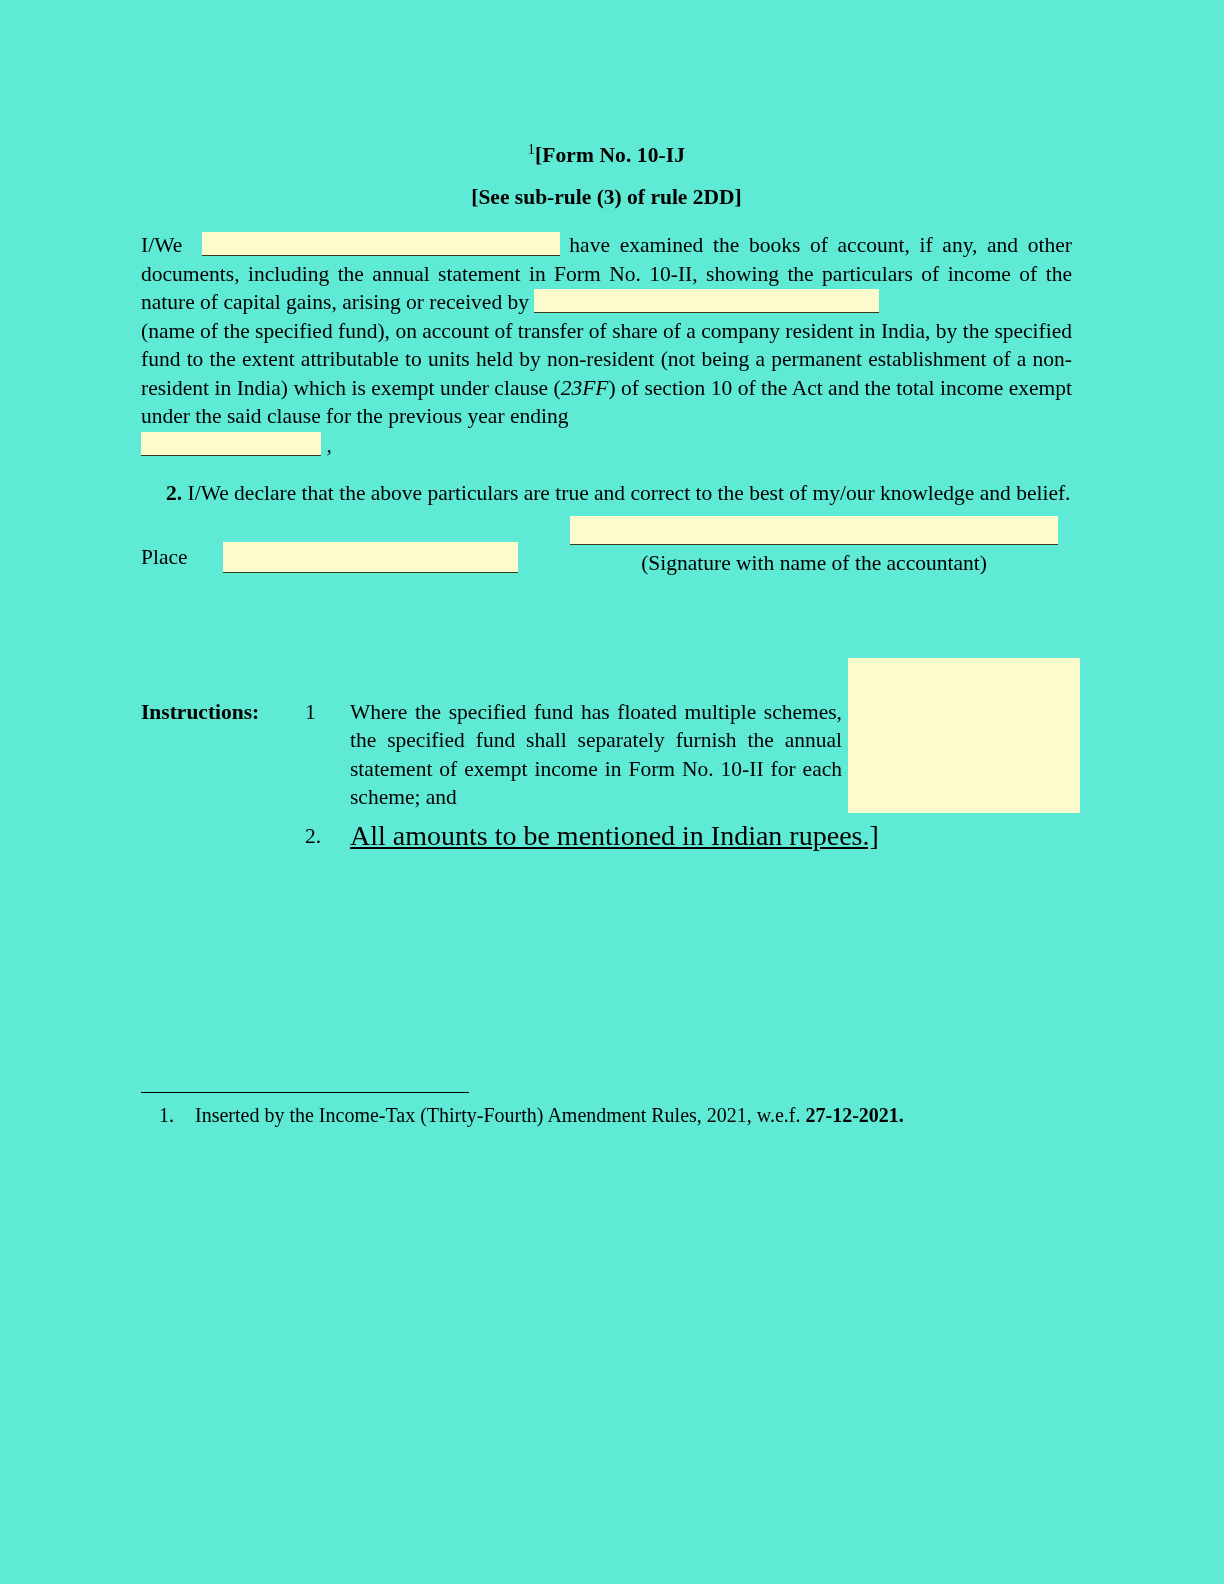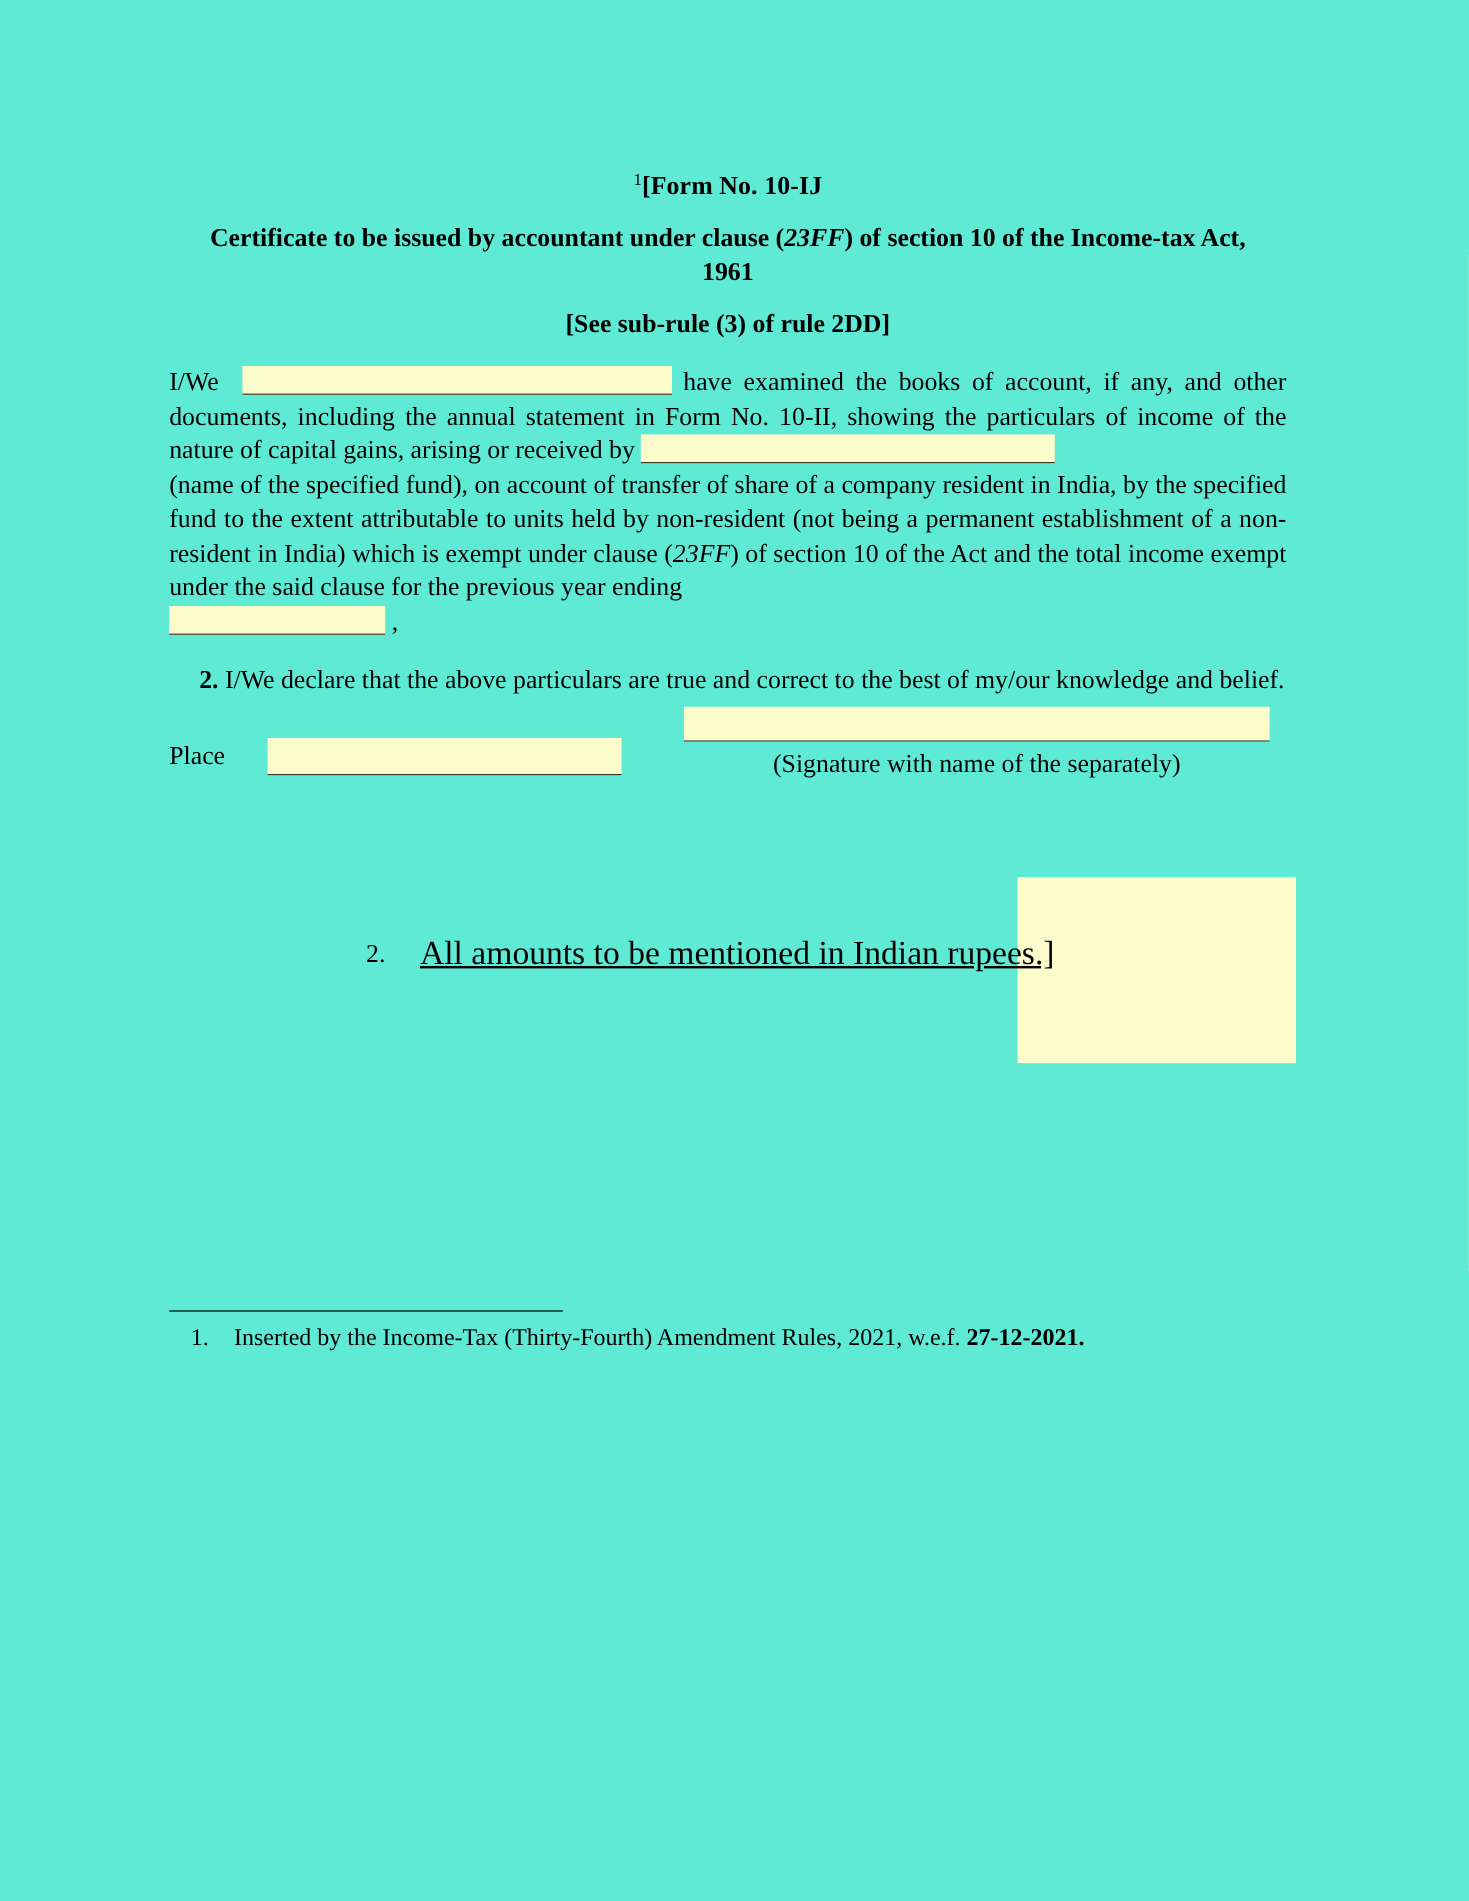--- a/index.html
+++ b/index.html
@@ -245,7 +245,6 @@
     <div class="title-block">
       <div class="form-no"><span class="sup">1</span><span>[Form No. 10-IJ</span></div>
 
-      <div class="cert-title"><span>Certificate to be issued by accountant under clause (</span><span class="ital">23FF</span><span>) of section 10 of the Income-tax Act, 1961</span></div>
 
       <div class="see-rule">[See sub-rule (3) of rule 2DD]</div>
     </div>

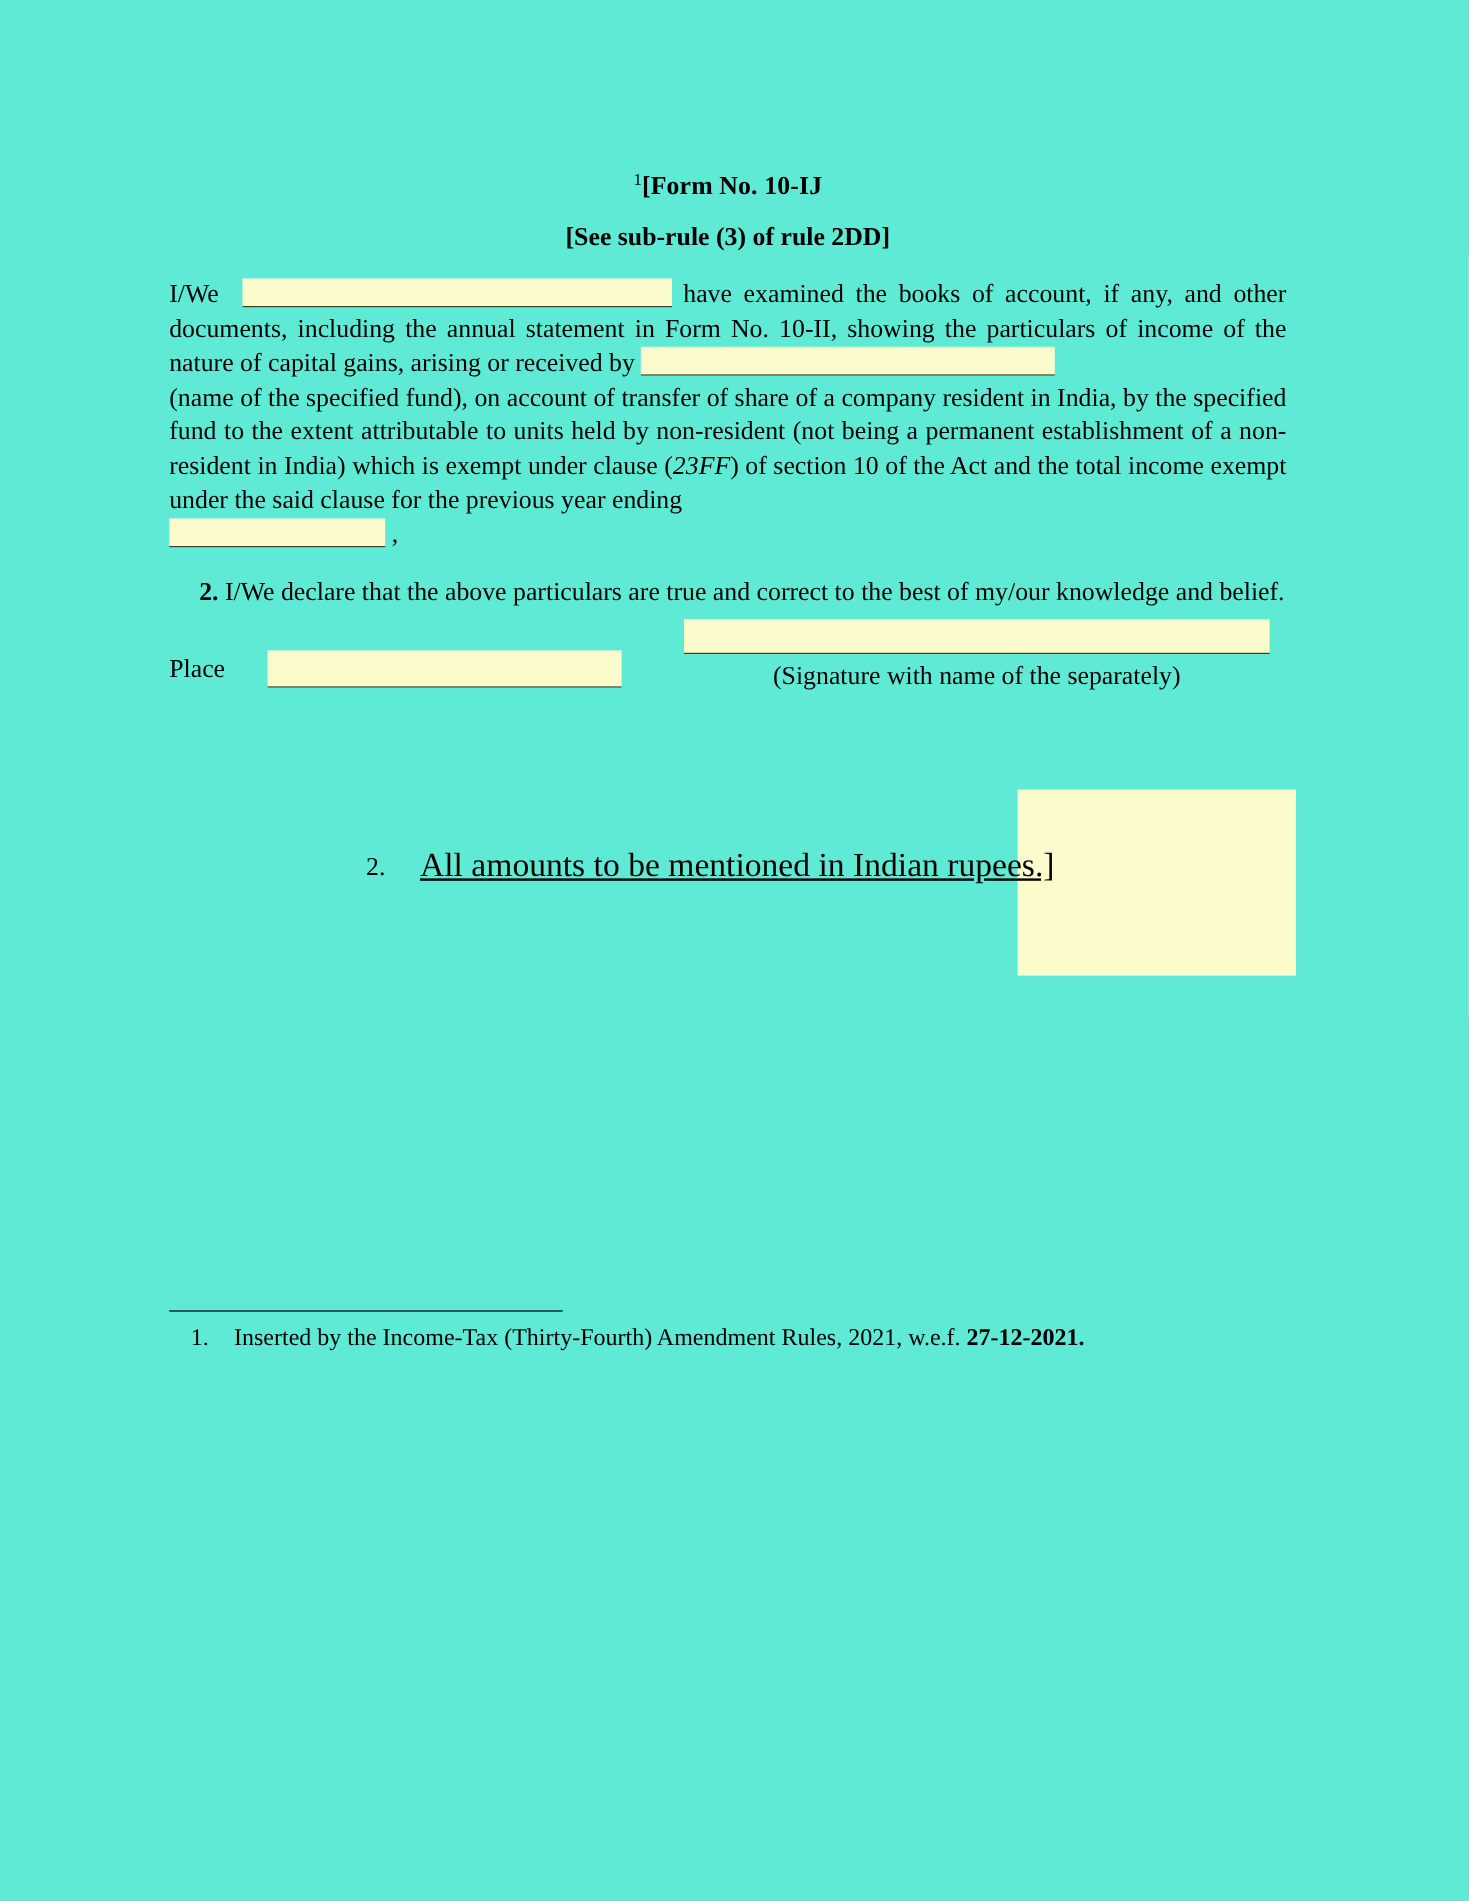--- a/index.html
+++ b/index.html
@@ -257,7 +257,7 @@
 
       <div class="sig-line-wrap">
         <span class="sig-blank"></span>
-        <span class="sig-caption">(Signature with name of the separately)</span>
+        <span class="sig-caption">(Signature with name of the accountant)</span>
       </div>
 
       <div class="pd-rows">

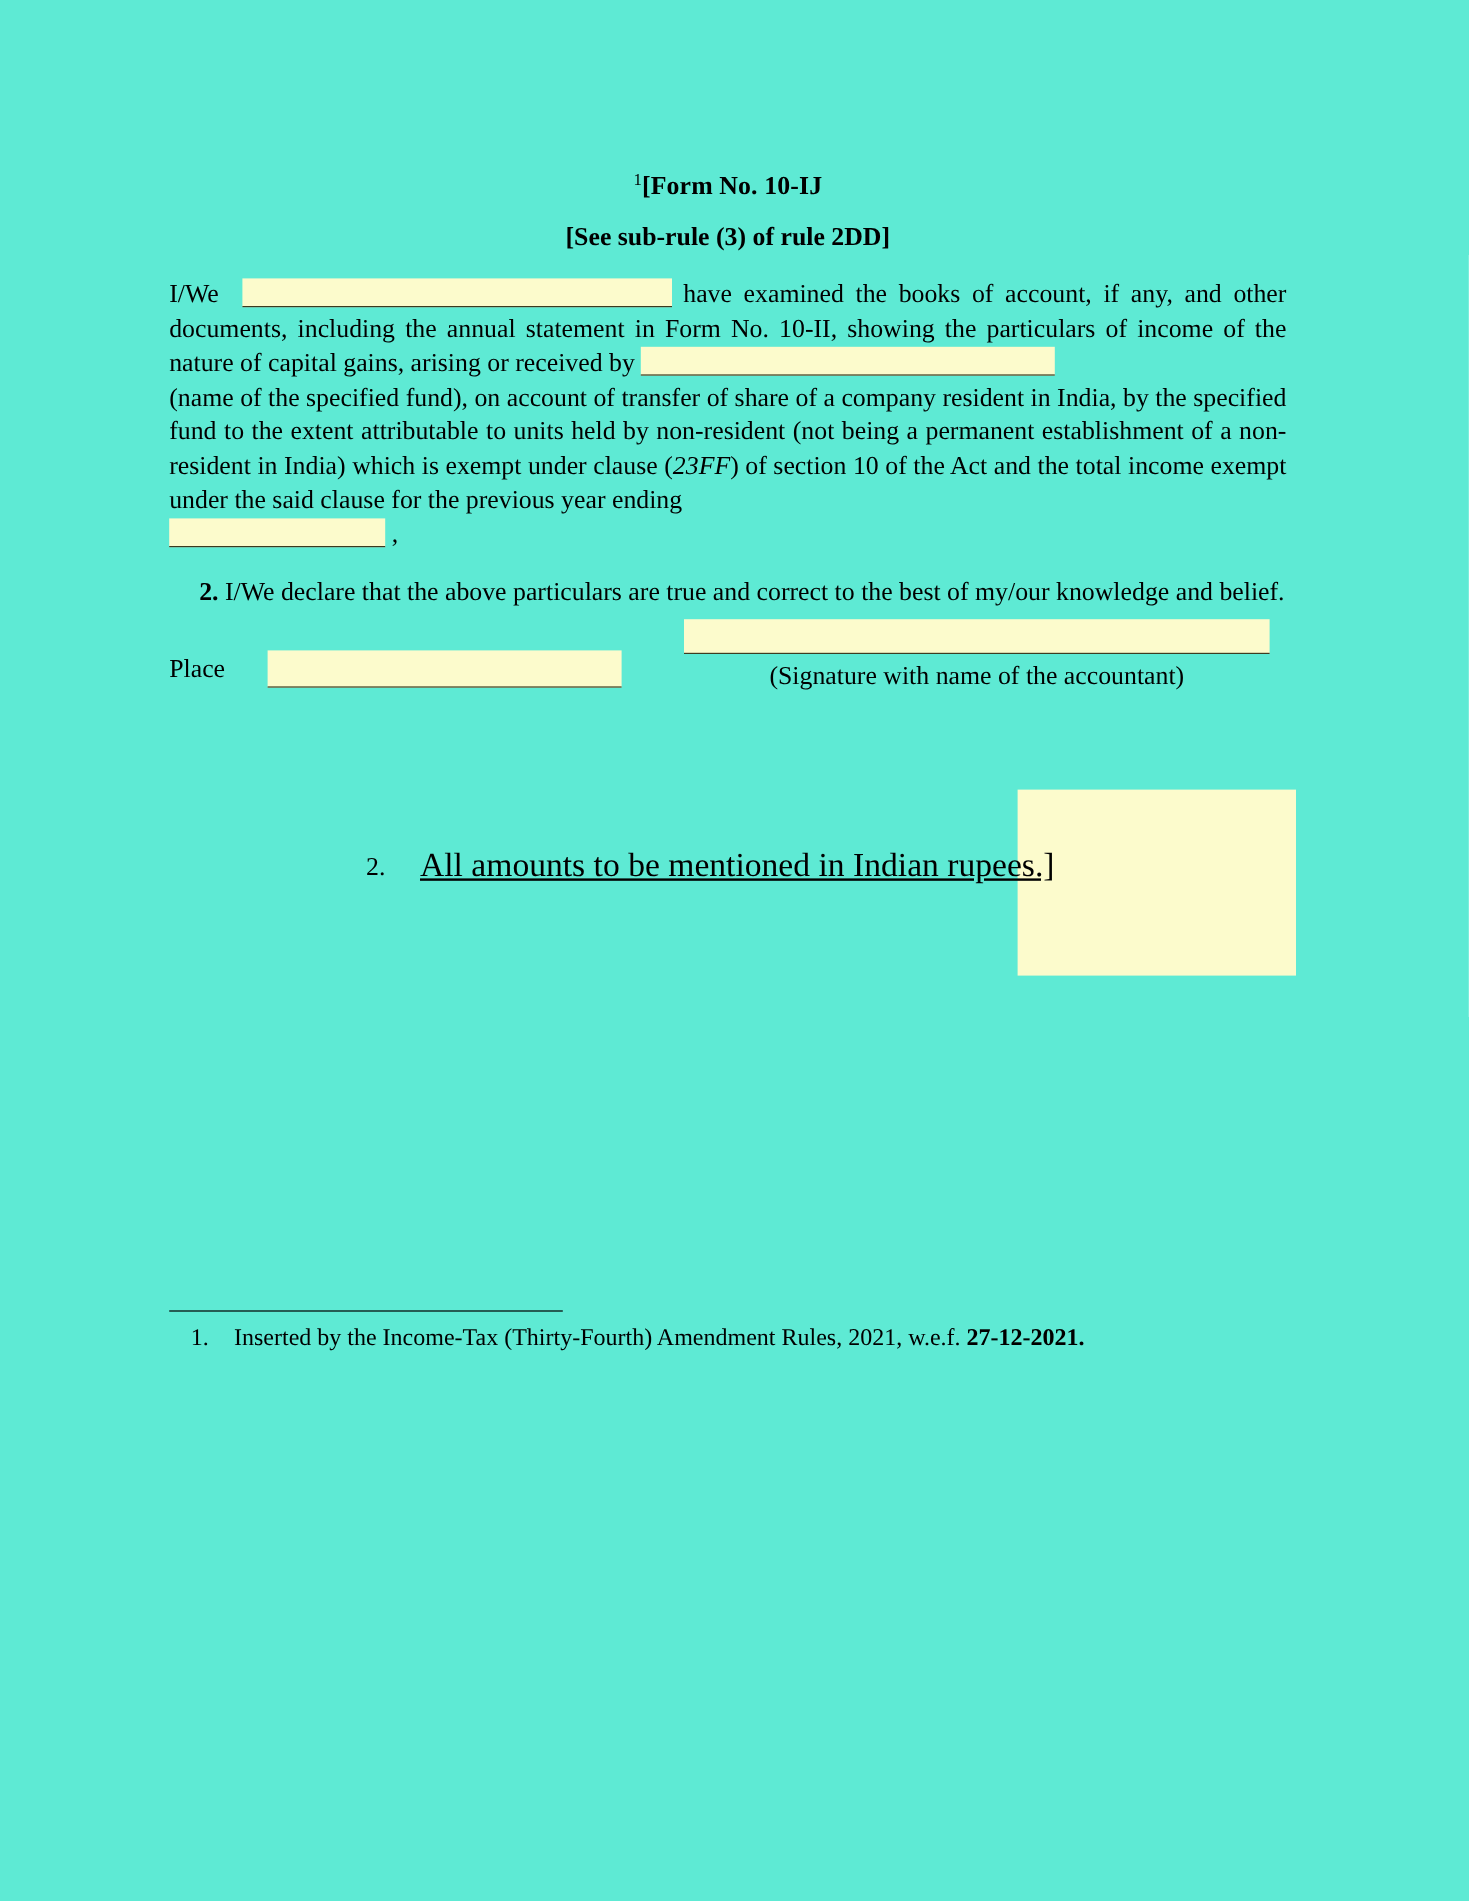--- a/index.html
+++ b/index.html
@@ -273,6 +273,11 @@
       <div class="instr-yellow"></div>
 
       <div class="instr-grid">
+        <div class="instr-head-row">
+          <span class="instr-label">Instructions:</span>
+          <span class="instr-num">1</span>
+          <span class="instr-text">Where the specified fund has floated multiple schemes, the specified fund shall separately furnish the annual statement of exempt income in Form No. 10-II for each scheme; and</span>
+        </div>
 
         <div class="instr-item2">
           <span class="instr-num2">2.</span>

